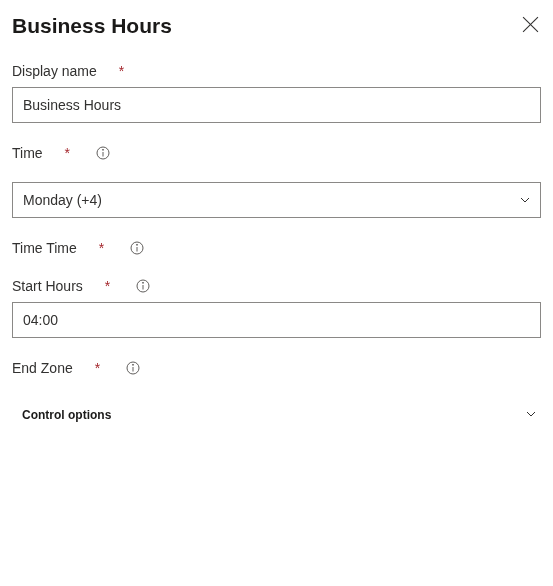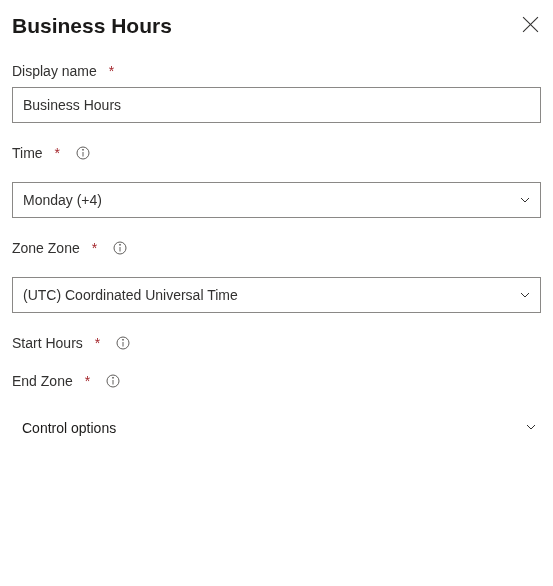--- a/index.html
+++ b/index.html
@@ -43,7 +43,7 @@
     .label-row {
       display: flex;
       align-items: center;
-      gap: 10px;
+      gap: 20px;
       margin-bottom: 8px;
       font-size: 14px;
       color: #323130;

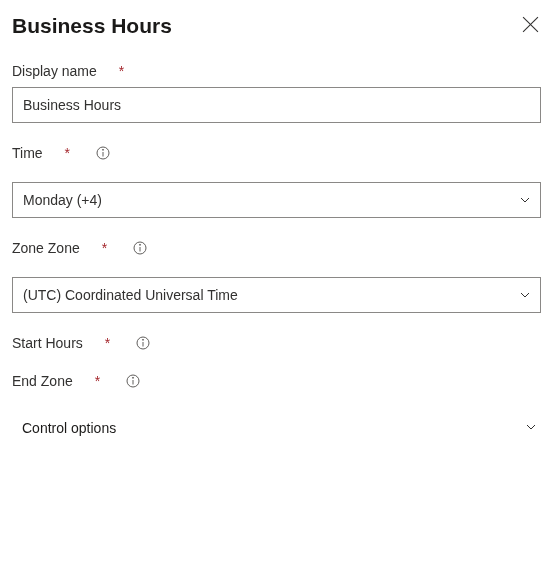--- a/index.html
+++ b/index.html
@@ -165,7 +165,7 @@
 
 <div class="form-group">
   <div class="label-row">
-    <span>Zone Zone</span>
+    <span>Time Time</span>
     <span class="required">*</span>
     <span class="info-icon">
       <svg viewBox="0 0 14 14" fill="none" stroke="#605e5c" stroke-width="1">

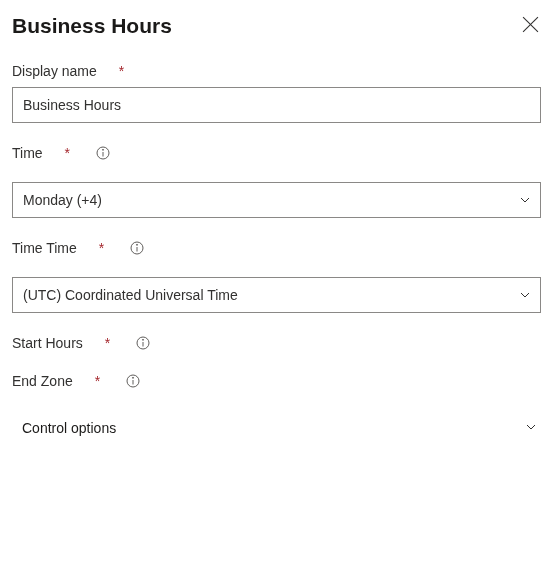--- a/index.html
+++ b/index.html
@@ -175,16 +175,6 @@
       </svg>
     </span>
   </div>
-  <div class="select-wrap">
-    <div class="select-display">
-      <span>(UTC) Coordinated Universal Time</span>
-    </div>
-    <span class="chevron">
-      <svg viewBox="0 0 12 12" fill="none" stroke="#323130" stroke-width="1">
-        <polyline points="2,4 6,8 10,4"></polyline>
-      </svg>
-    </span>
-  </div>
 </div>
 
 <div class="form-group">

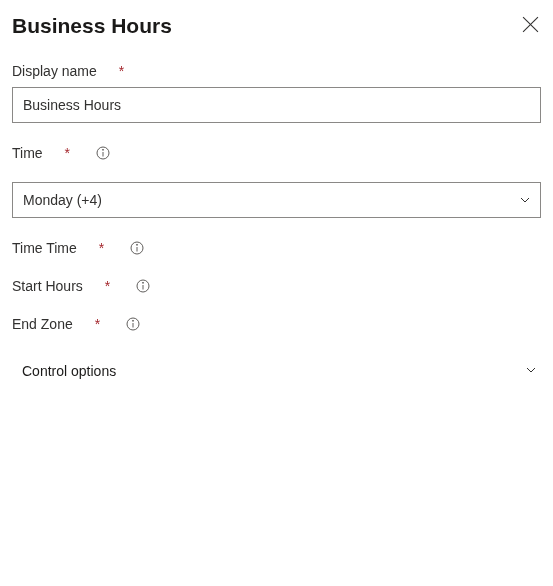--- a/index.html
+++ b/index.html
@@ -189,6 +189,7 @@
       </svg>
     </span>
   </div>
+  <input type="text" class="text-input" value="04:00" style="">
 </div>
 
 <div class="form-group">

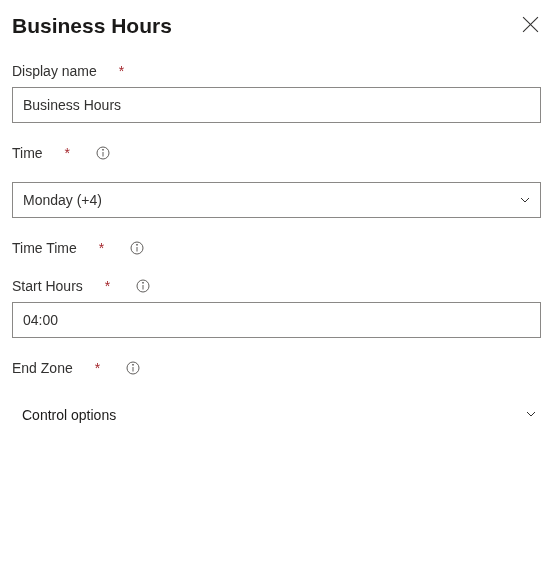--- a/index.html
+++ b/index.html
@@ -111,8 +111,8 @@
       cursor: pointer;
     }
     .control-options-label {
-      font-size: 14px;
-      font-weight: 400;
+      font-size: 12px;
+      font-weight: 700;
       color: #1b1a19;
     }
   </style>

